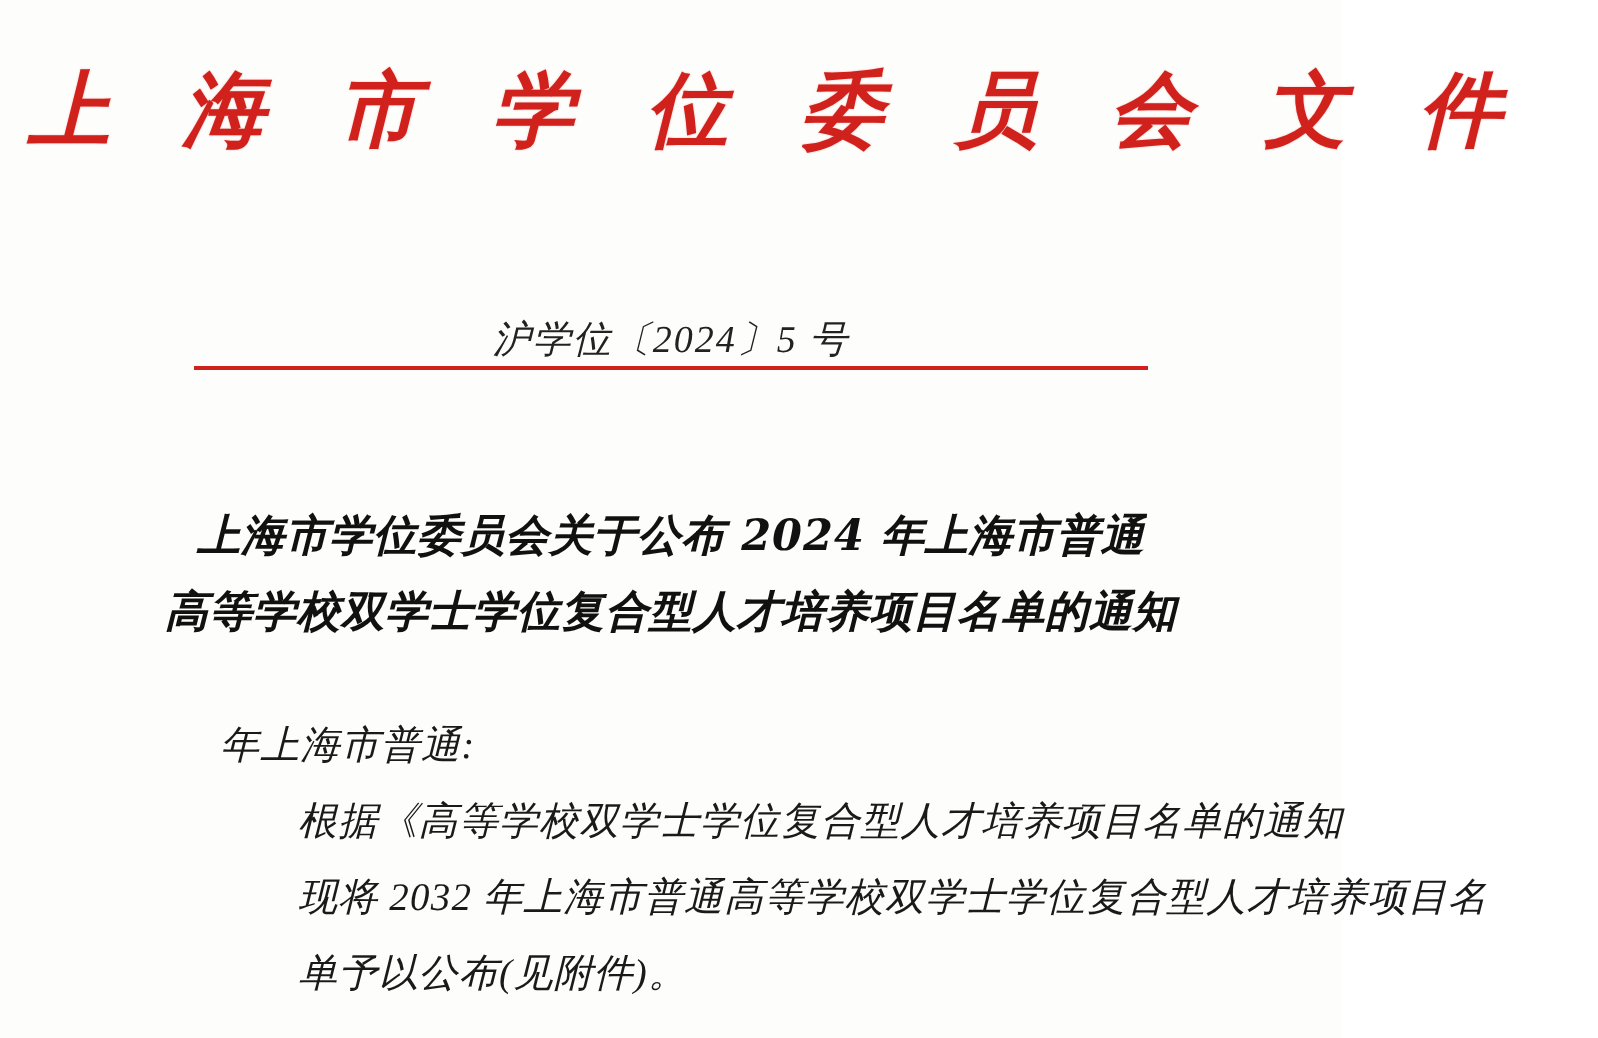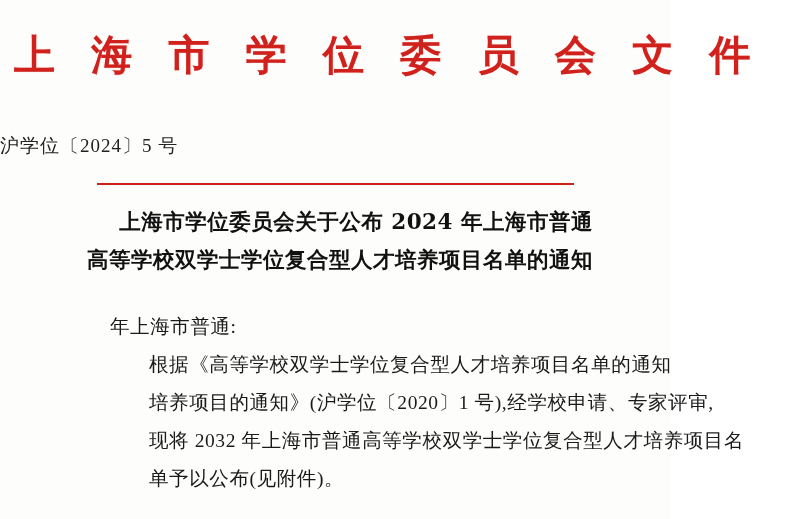--- a/index.html
+++ b/index.html
@@ -19,6 +19,7 @@
     height: 519px;
     background: #fdfdfb;
     box-sizing: border-box;
+    font-style: italic;
   }
   .masthead {
     text-align: center;

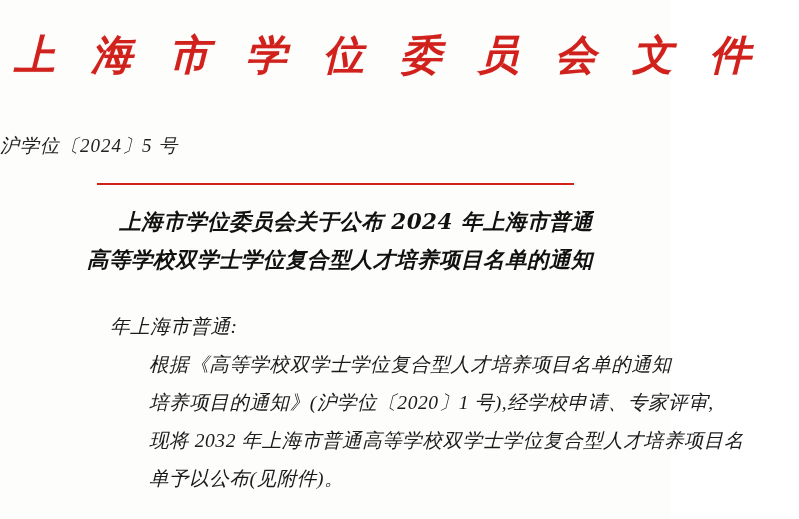--- a/index.html
+++ b/index.html
@@ -34,8 +34,8 @@
     white-space: nowrap;
   }
   .docnum-wrap {
-    margin-top: 50px;
-    text-align: left;
+    margin-top: 74px;
+    text-align: center;
   }
   .docnum {
     display: inline-block;

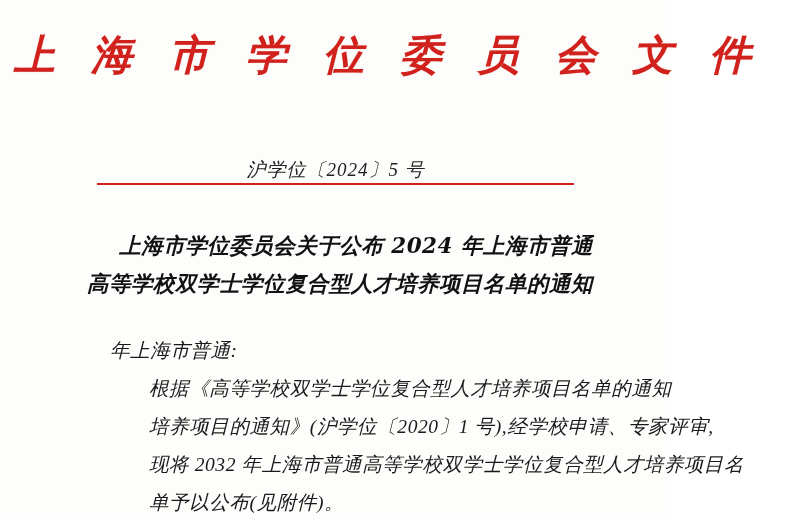--- a/index.html
+++ b/index.html
@@ -54,8 +54,8 @@
     background: #d0211c;
   }
   .title {
-    margin-top: 32px;
-    text-align: right;
+    margin-top: 55px;
+    text-align: center;
     font-weight: bold;
     font-size: 21.5px;
     line-height: 1.75;

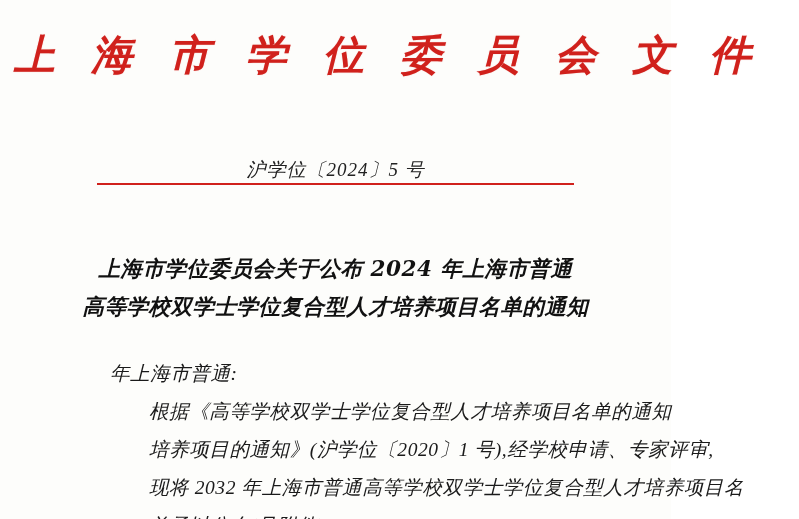--- a/index.html
+++ b/index.html
@@ -113,7 +113,6 @@
     <p class="salutation">年上海市普通:</p>
     <p class="para">
       <span class="line indent">根据《高等学校双学士学位复合型人才培养项目名单的通知</span>
-      <span class="line">培养项目的通知》(沪学位〔2020〕1 号),经学校申请、专家评审,</span>
       <span class="line">现将 2032 年上海市普通高等学校双学士学位复合型人才培养项目名</span>
       <span class="line">单予以公布(见附件)。</span>
     </p>

